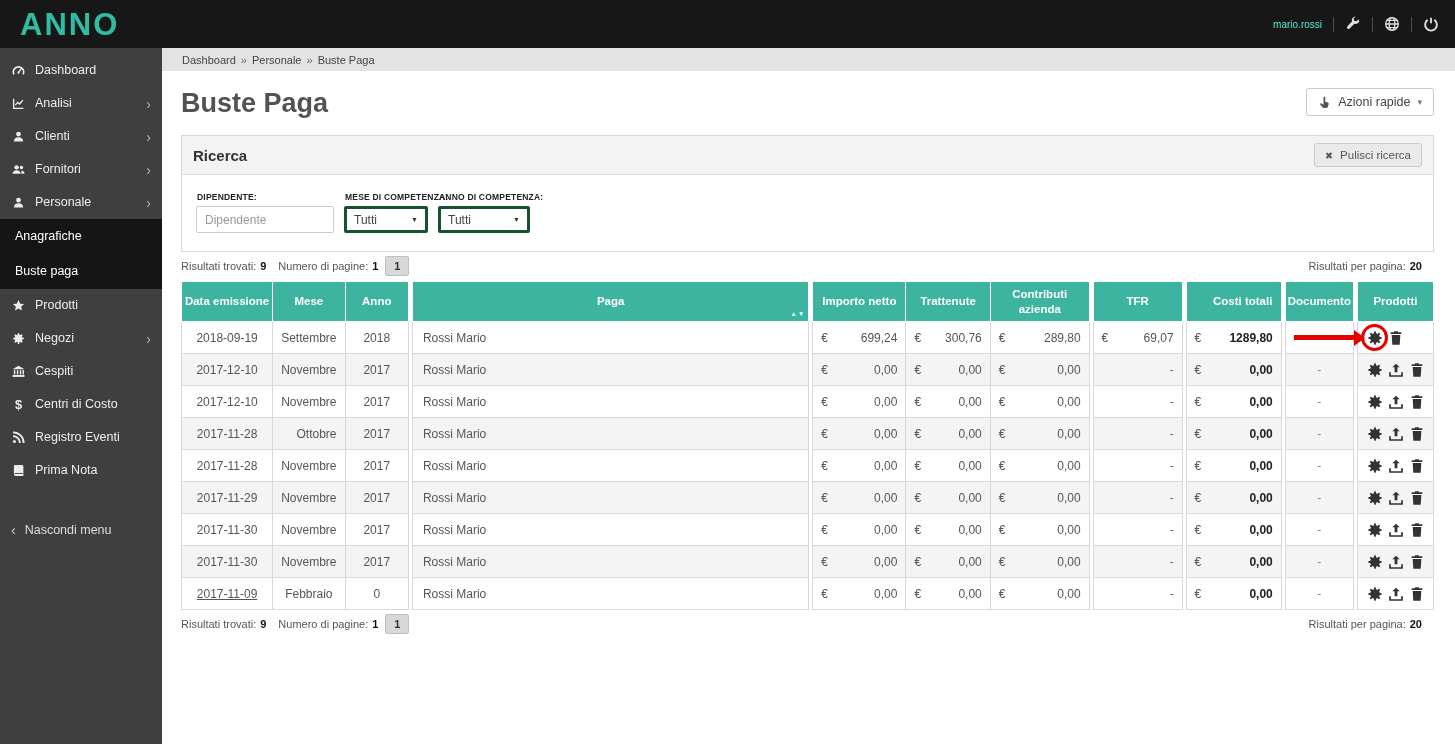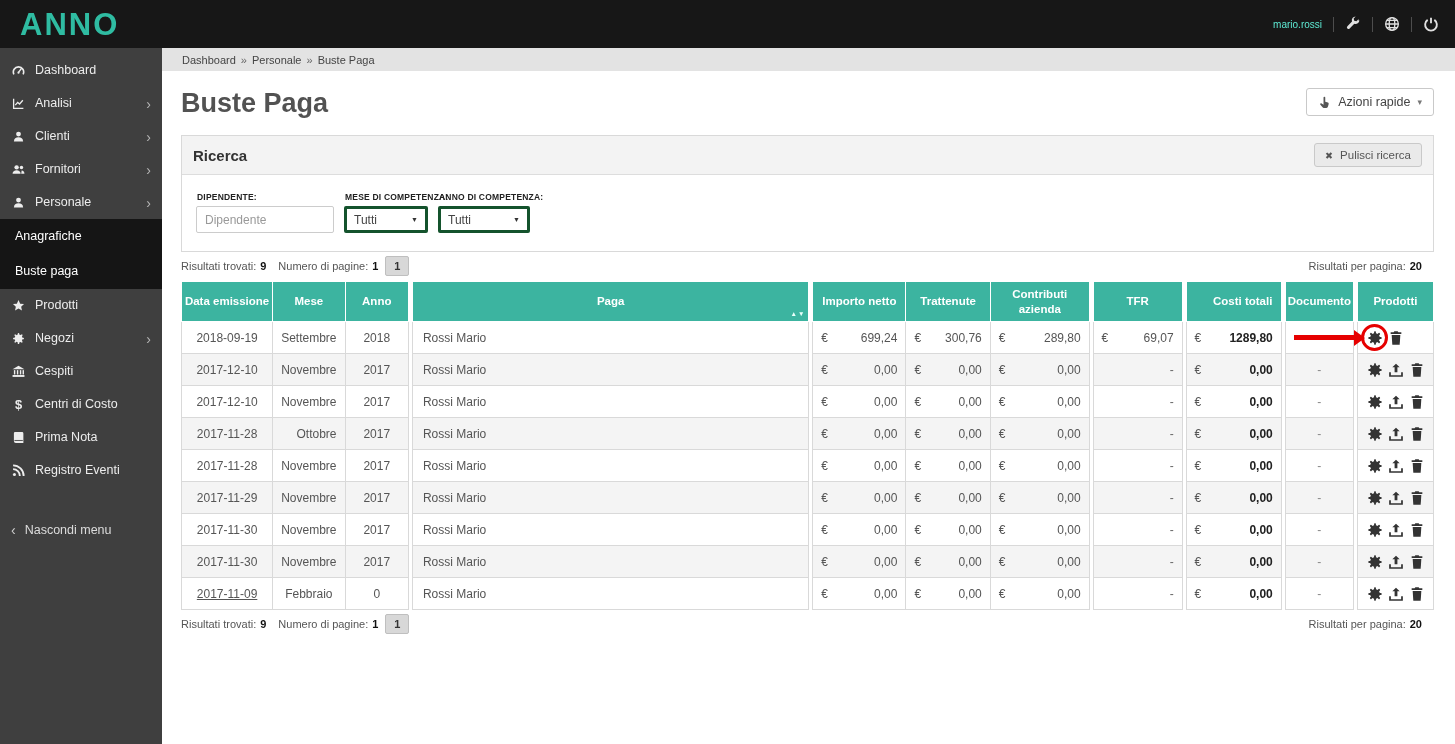--- a/index.html
+++ b/index.html
@@ -256,18 +256,18 @@
         <div class="side-item">
           <span class="icon side-icon">
             <svg viewBox="0 0 24 24">
+              <use href="#i-rss"></use>
+            </svg>
+          </span>
+          <span>Registro Eventi</span>
+        </div>
+        <div class="side-item">
+          <span class="icon side-icon">
+            <svg viewBox="0 0 24 24">
               <use href="#i-book"></use>
             </svg>
           </span>
           <span>Prima Nota</span>
-        </div>
-        <div class="side-item">
-          <span class="icon side-icon">
-            <svg viewBox="0 0 24 24">
-              <use href="#i-rss"></use>
-            </svg>
-          </span>
-          <span>Registro Eventi</span>
         </div>
       </nav>
     <div class="side-item collapse">

